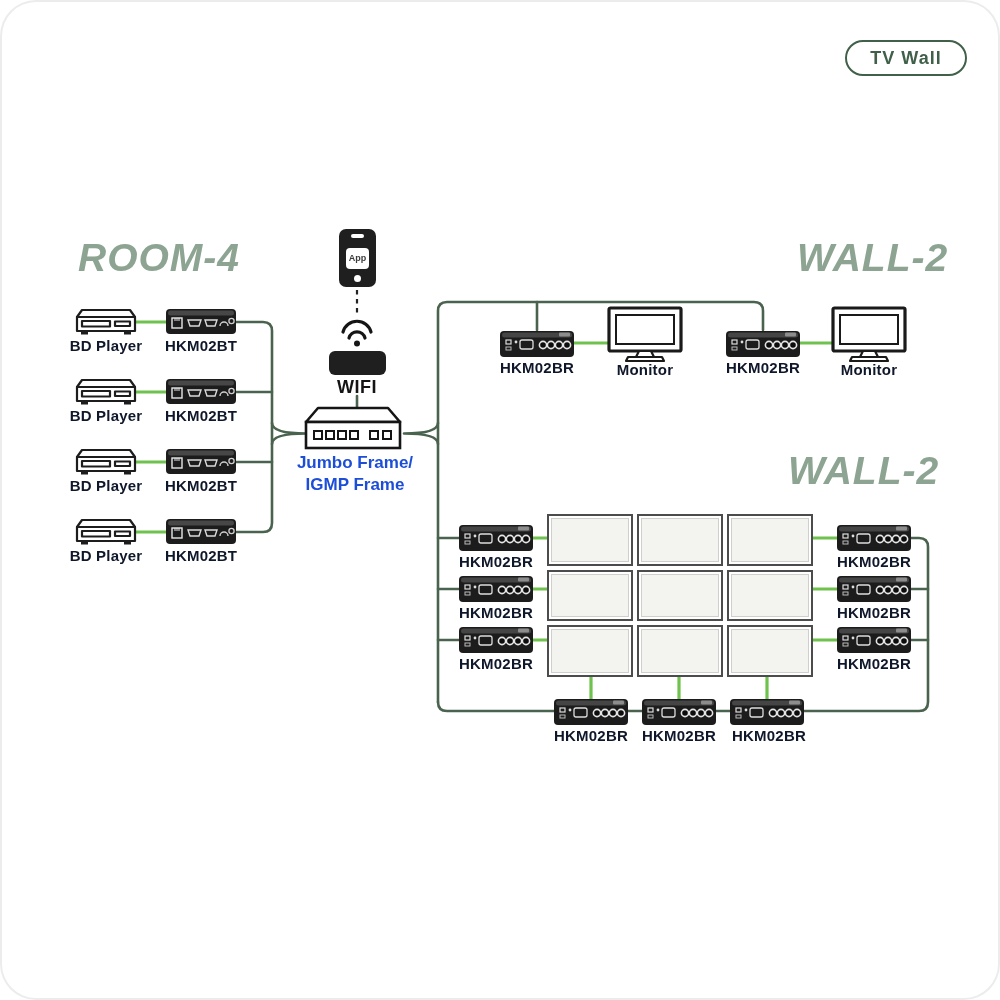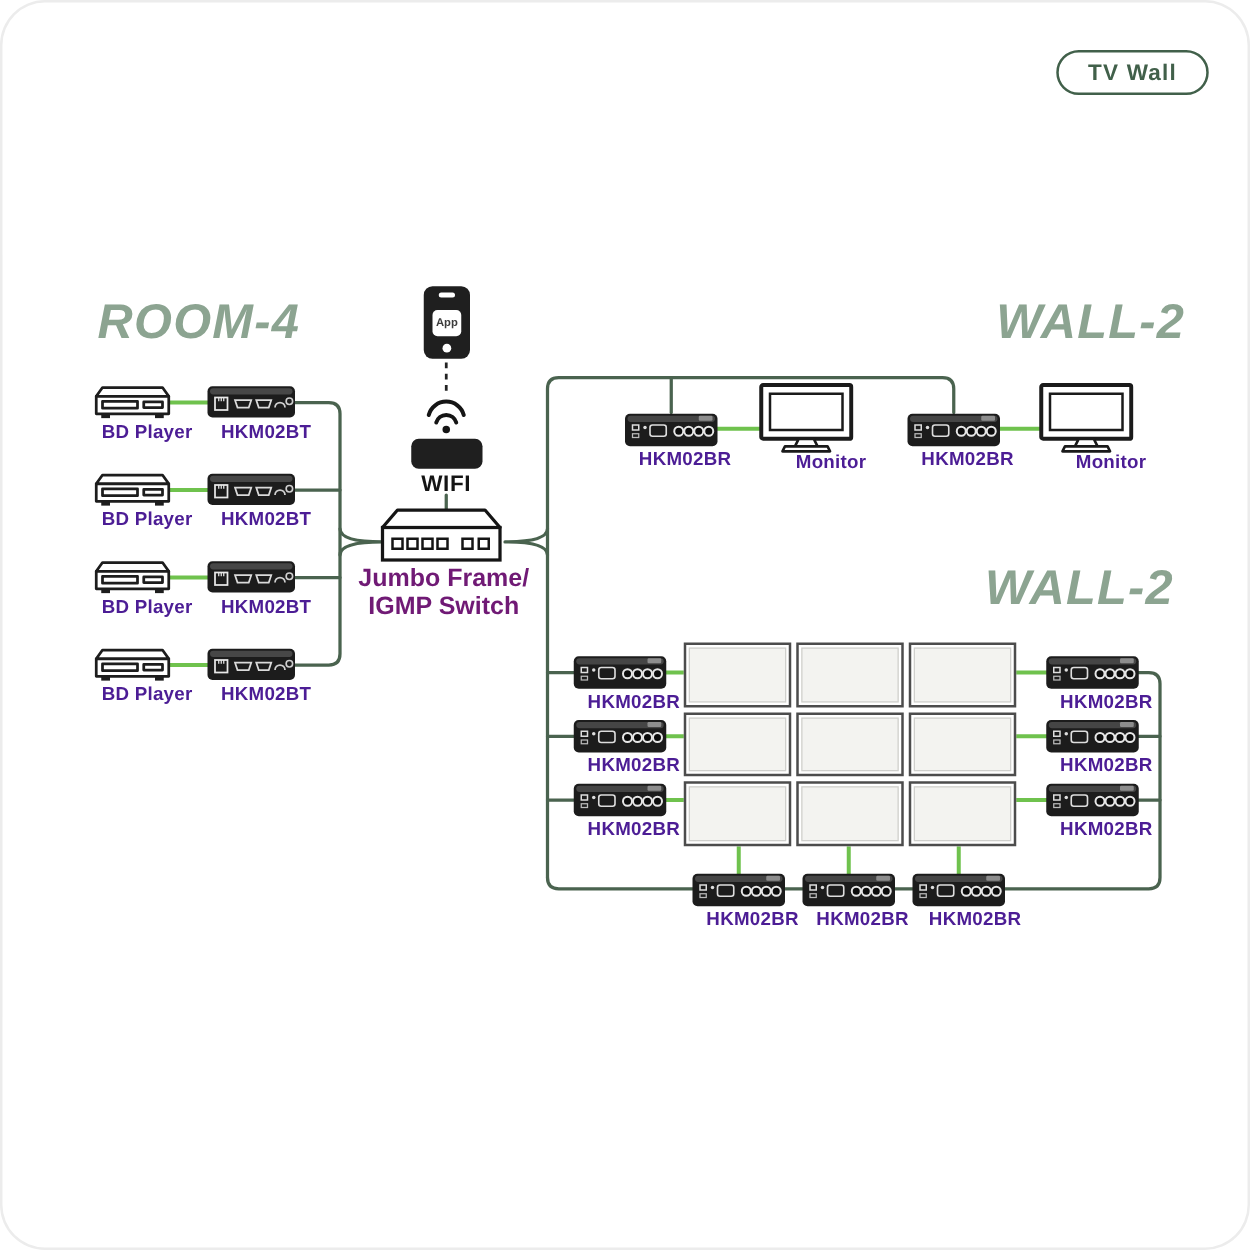--- a/index.html
+++ b/index.html
@@ -24,8 +24,8 @@
     font-size:39px;letter-spacing:1px;color:var(--title-green,#8ca491);
   }
   .lbl{
-    position:absolute;z-index:4;width:96px;text-align:right;
-    font-size:15px;font-weight:bold;color:#4c1d95;letter-spacing:.2px;white-space:nowrap;
+    position:absolute;z-index:4;width:96px;text-align:center;
+    font-size:15px;font-weight:bold;color:#0f172a;letter-spacing:.2px;white-space:nowrap;
   }
   .dev{position:absolute;z-index:3;line-height:0;}
   .devbody{fill:#1c1c1c;}

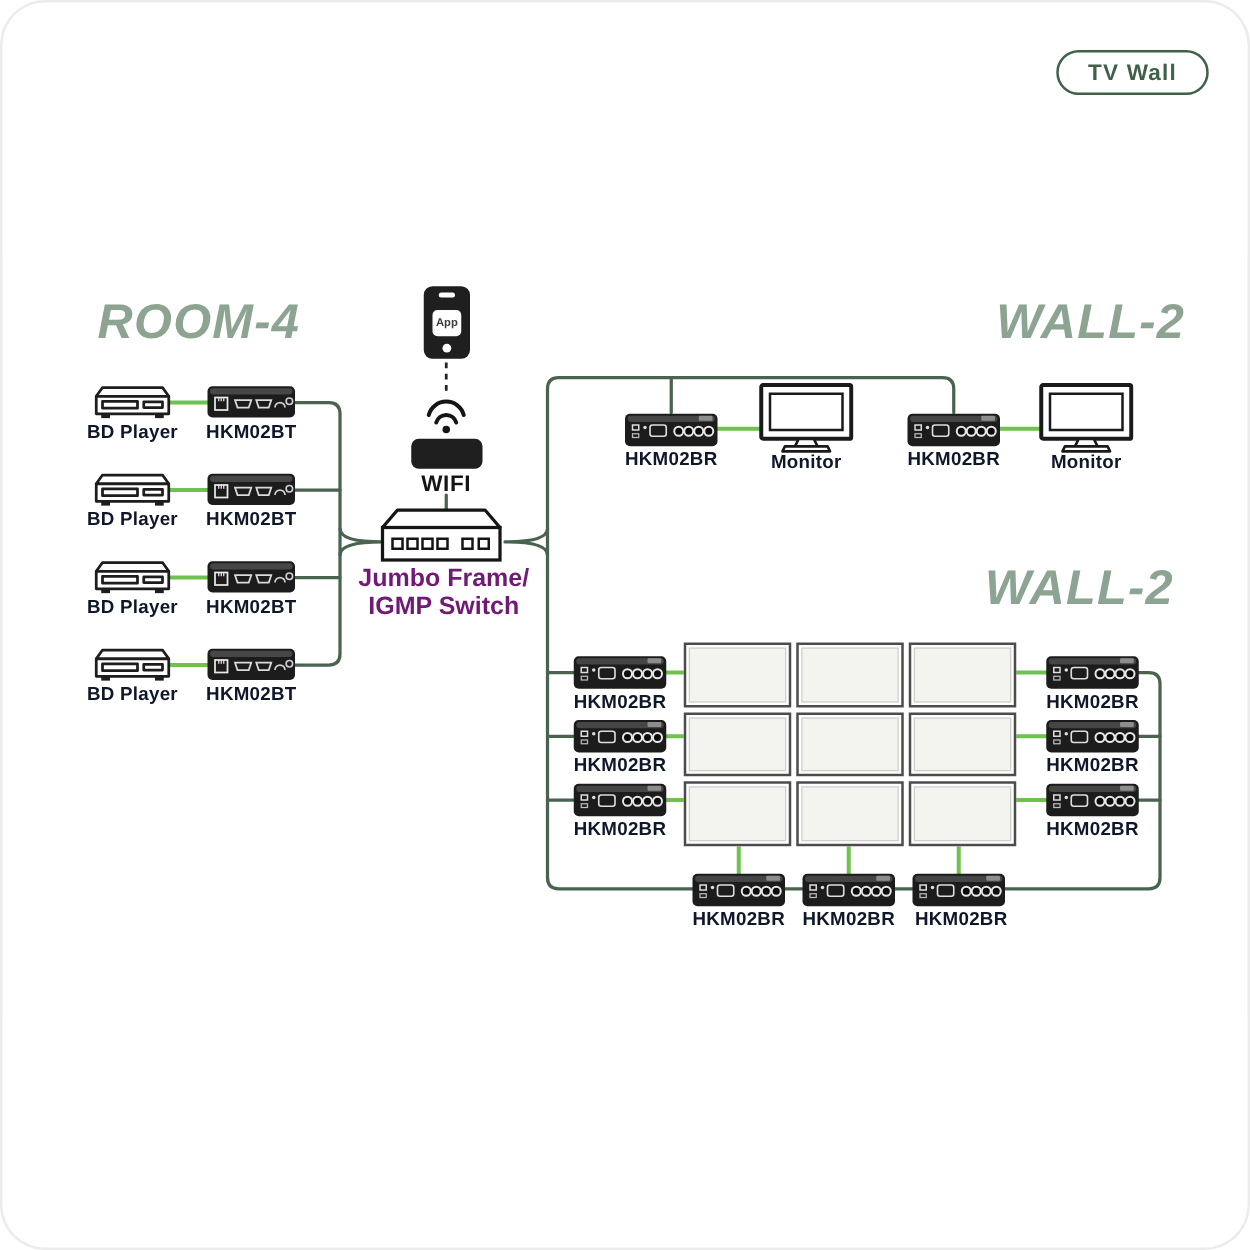--- a/index.html
+++ b/index.html
@@ -42,7 +42,7 @@
   .wifi-lbl{position:absolute;left:309px;top:377px;width:96px;text-align:center;z-index:3;
     font-size:18px;font-weight:bold;color:#141414;letter-spacing:.5px;}
   .switch-lbl{position:absolute;left:280px;top:452px;width:150px;text-align:center;z-index:3;
-    font-size:20px;font-weight:bold;color:#701a75;line-height:22px;}
+    font-size:17px;font-weight:bold;color:#1d4ed8;line-height:22px;}
 
   
   .tvgrid{position:absolute;left:547px;top:514px;width:266px;height:163px;z-index:2;

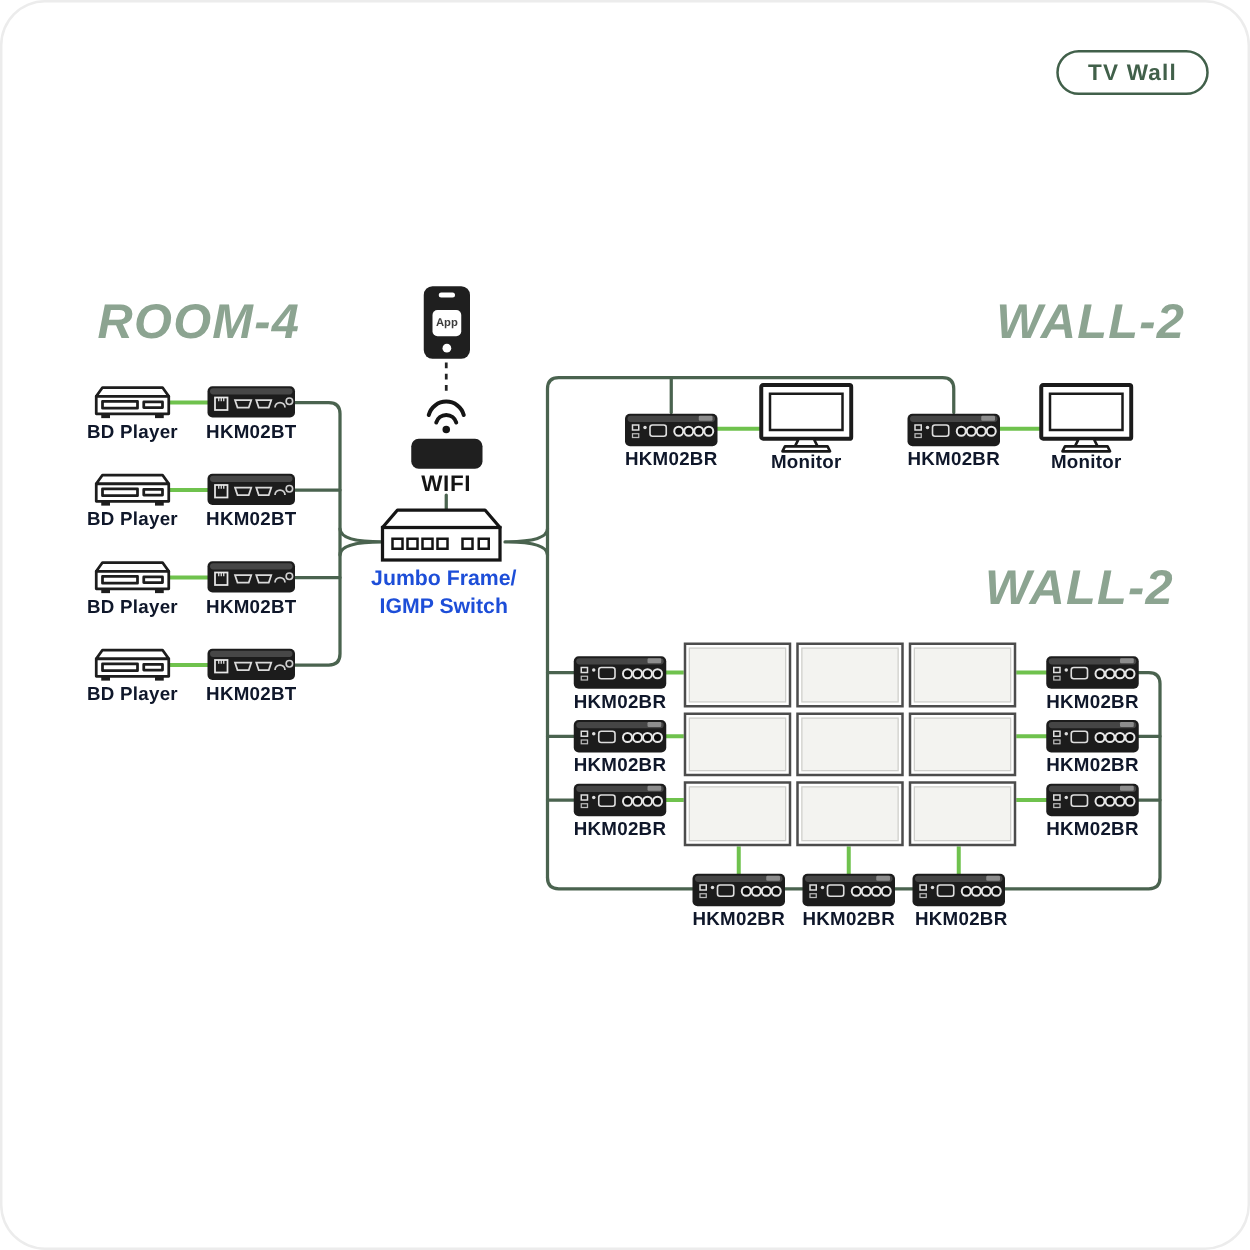--- a/index.html
+++ b/index.html
@@ -219,7 +219,7 @@
   </div>
   <div class="switch-lbl">
     <span>Jumbo Frame/</span><br>
-    <span>IGMP Switch</span>
+    <span>IGMP Frame</span>
   </div>
 
   <div class="dev" style="left:499px;top:330px;">

